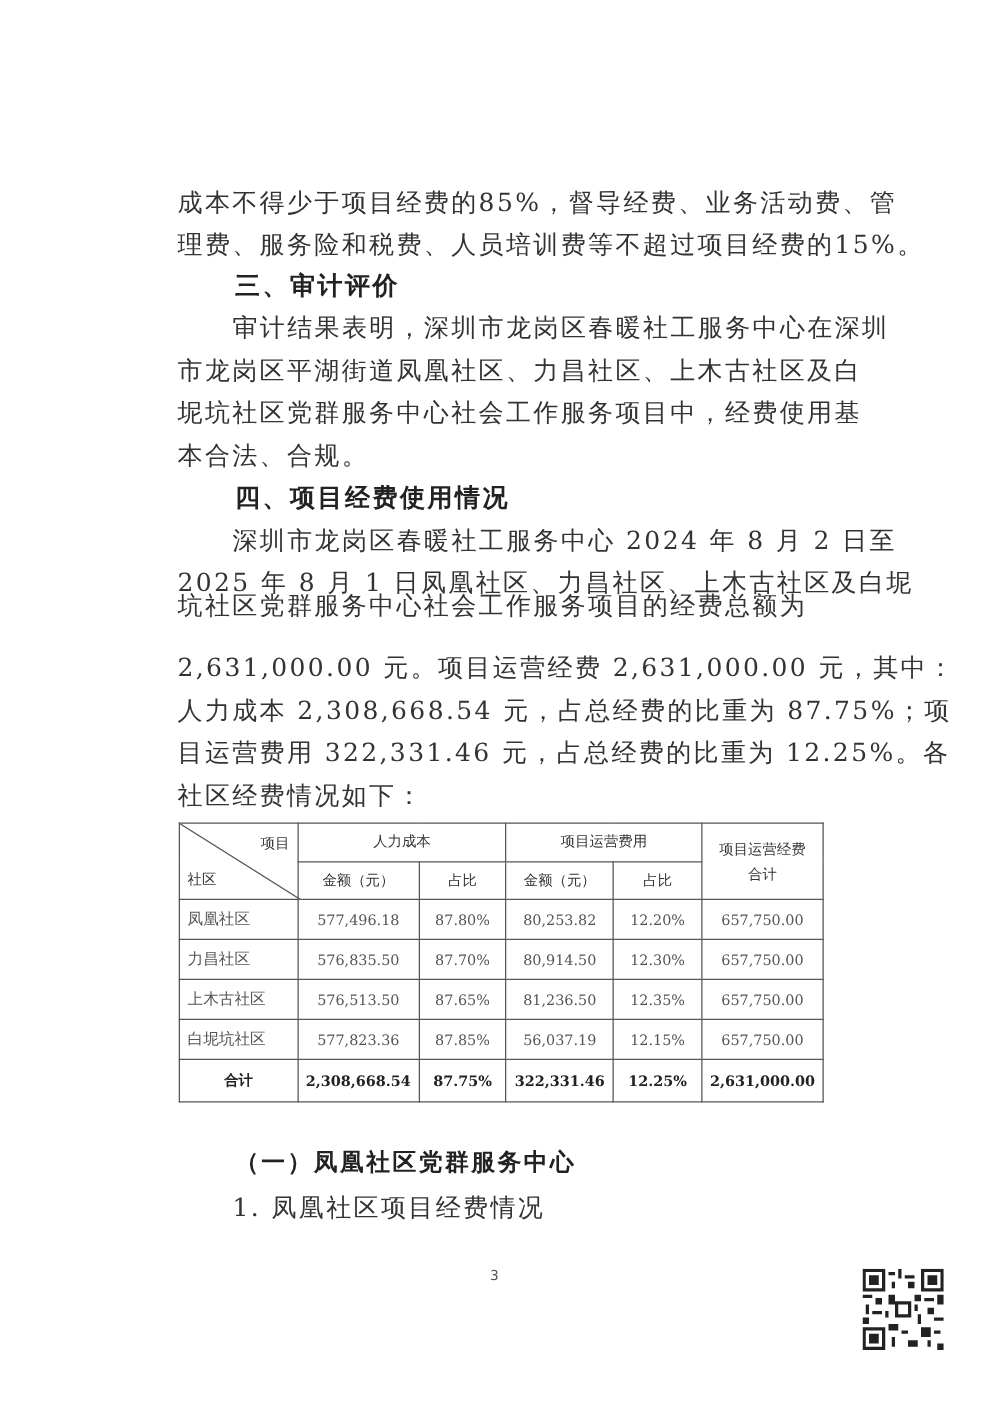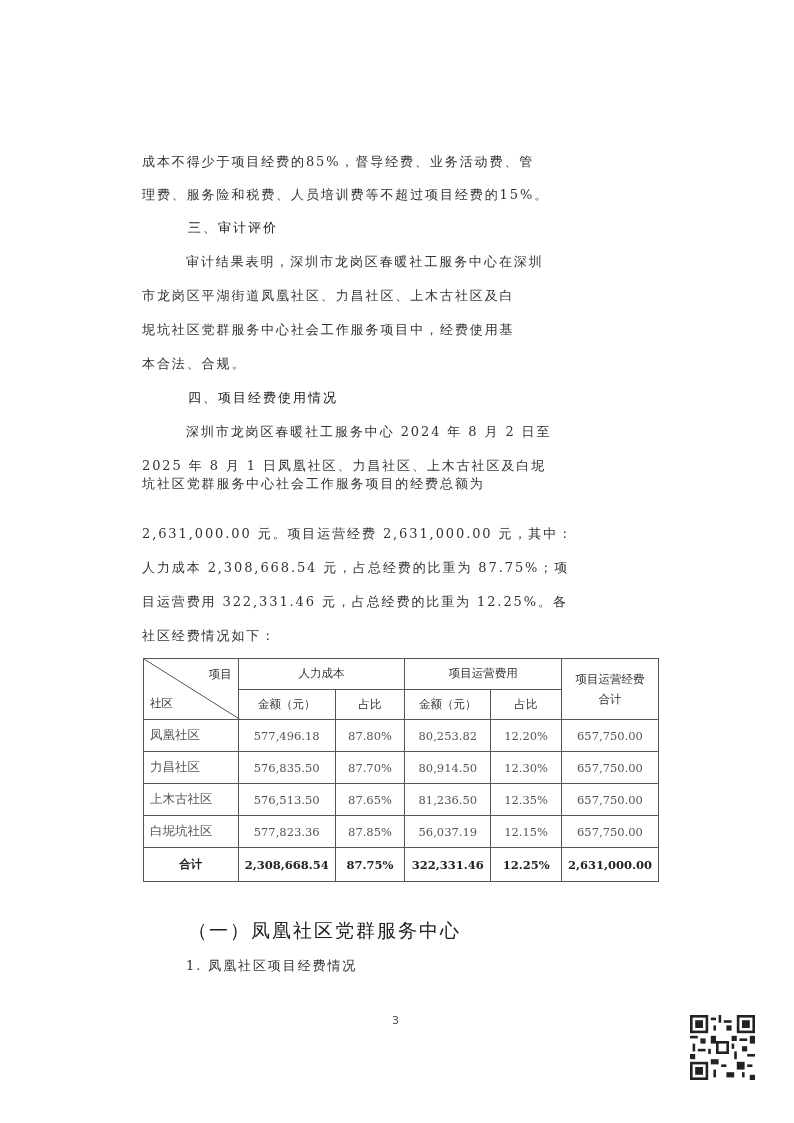--- a/index.html
+++ b/index.html
@@ -4,7 +4,7 @@
 <style>
   html, body { margin:0; padding:0; background:#ffffff; }
   body { width:794px; height:1123px; position:relative; overflow:hidden; font-family:"DejaVu Serif", serif; color:#2a2a2a; }
-  .line { position:absolute; left:142px; width:520px; font-size:13px; letter-spacing:1.9px; white-space:nowrap; line-height:24px; color:#333; }
+  .line { position:absolute; left:142px; width:520px; font-size:20px; letter-spacing:1.9px; white-space:nowrap; line-height:24px; color:#333; }
   .heading { font-family:"DejaVu Sans", sans-serif; font-weight:normal; color:#222; letter-spacing:2px; }
   table.fund { position:absolute; left:143px; top:658px; width:516px; border-collapse:collapse; font-family:"DejaVu Sans", sans-serif; font-size:11.5px; color:#333; }
   table.fund td { border:1px solid #555; height:32px; padding:0 6px; box-sizing:border-box; }

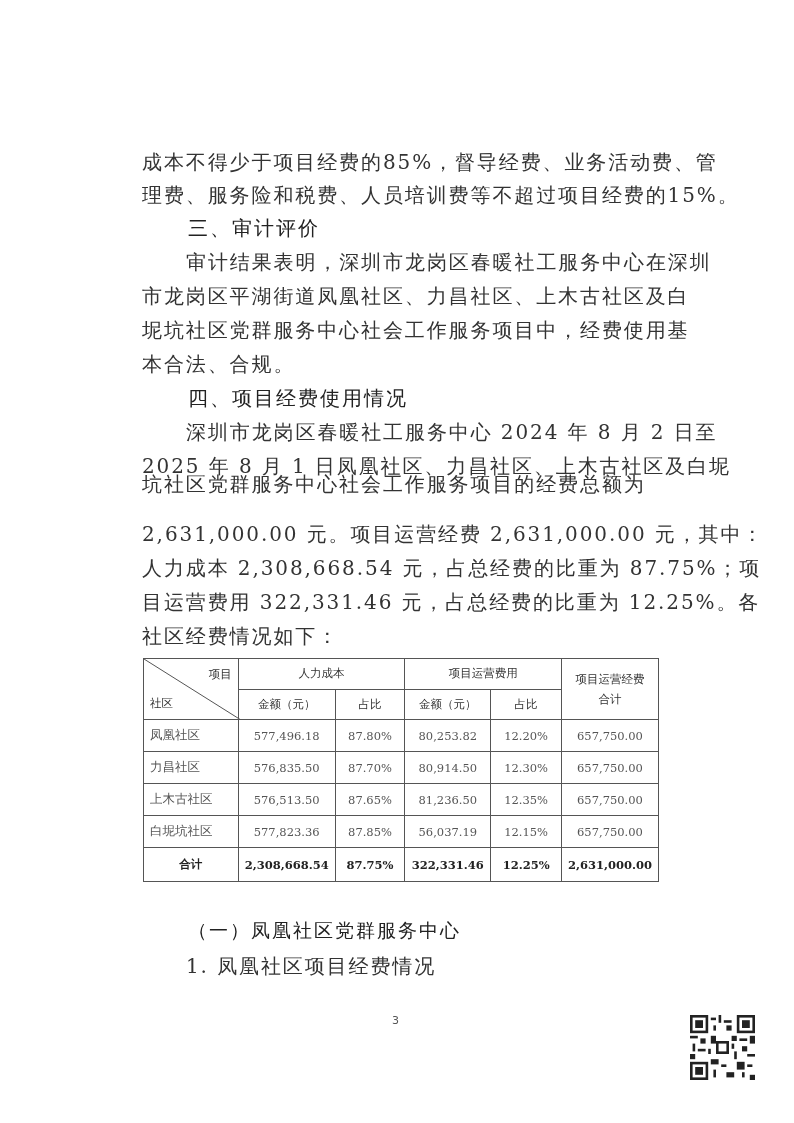--- a/index.html
+++ b/index.html
@@ -5,7 +5,7 @@
   html, body { margin:0; padding:0; background:#ffffff; }
   body { width:794px; height:1123px; position:relative; overflow:hidden; font-family:"DejaVu Serif", serif; color:#2a2a2a; }
   .line { position:absolute; left:142px; width:520px; font-size:20px; letter-spacing:1.9px; white-space:nowrap; line-height:24px; color:#333; }
-  .heading { font-family:"DejaVu Sans", sans-serif; font-weight:normal; color:#222; letter-spacing:2px; }
+  .heading { font-family:"DejaVu Sans", sans-serif; font-weight:bold; color:#222; letter-spacing:2px; }
   table.fund { position:absolute; left:143px; top:658px; width:516px; border-collapse:collapse; font-family:"DejaVu Sans", sans-serif; font-size:11.5px; color:#333; }
   table.fund td { border:1px solid #555; height:32px; padding:0 6px; box-sizing:border-box; }
   table.fund td.num { text-align:center; font-family:"DejaVu Serif", serif; color:#555; }

